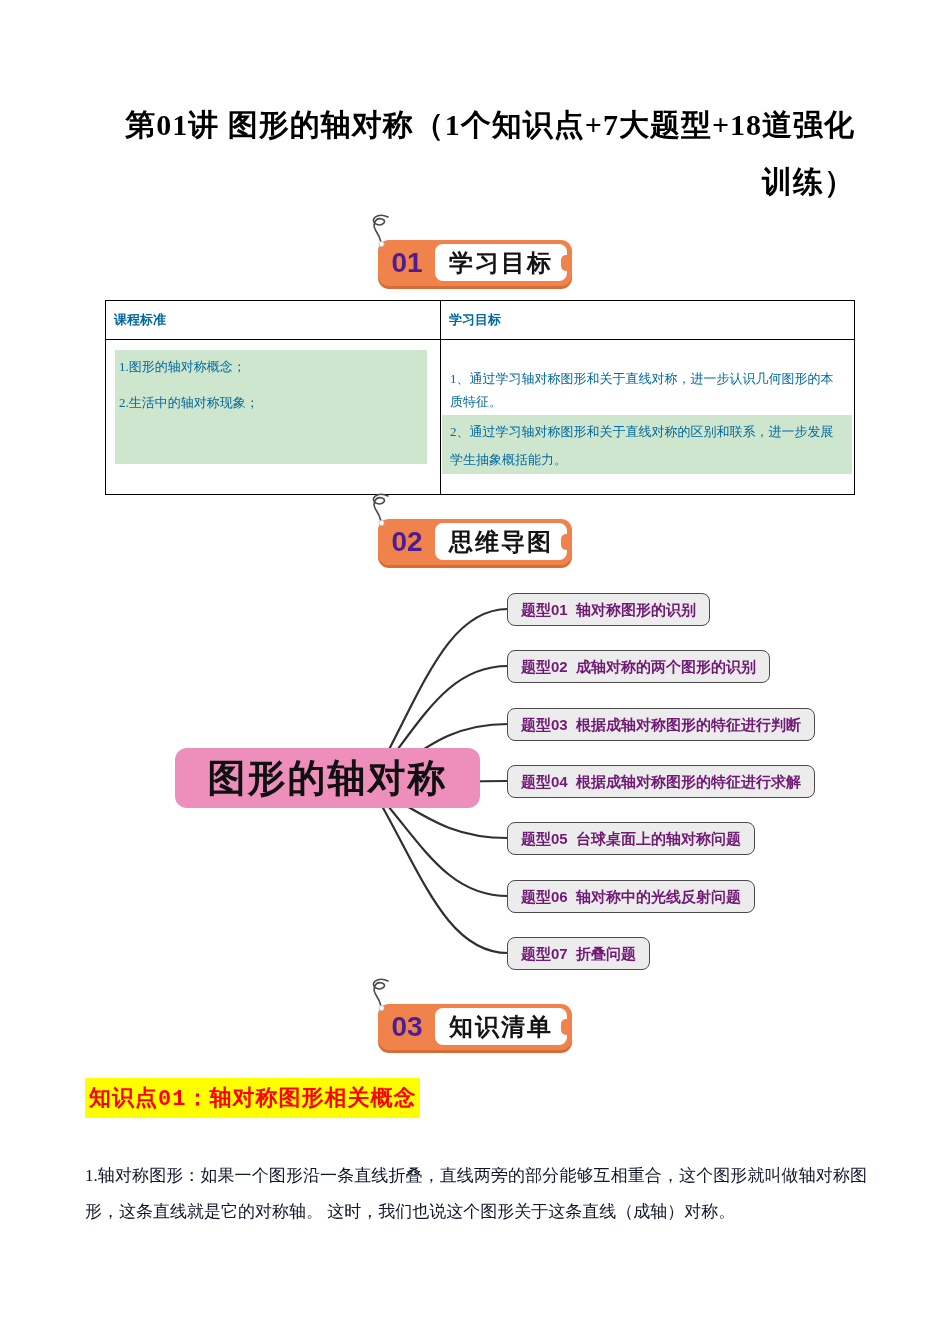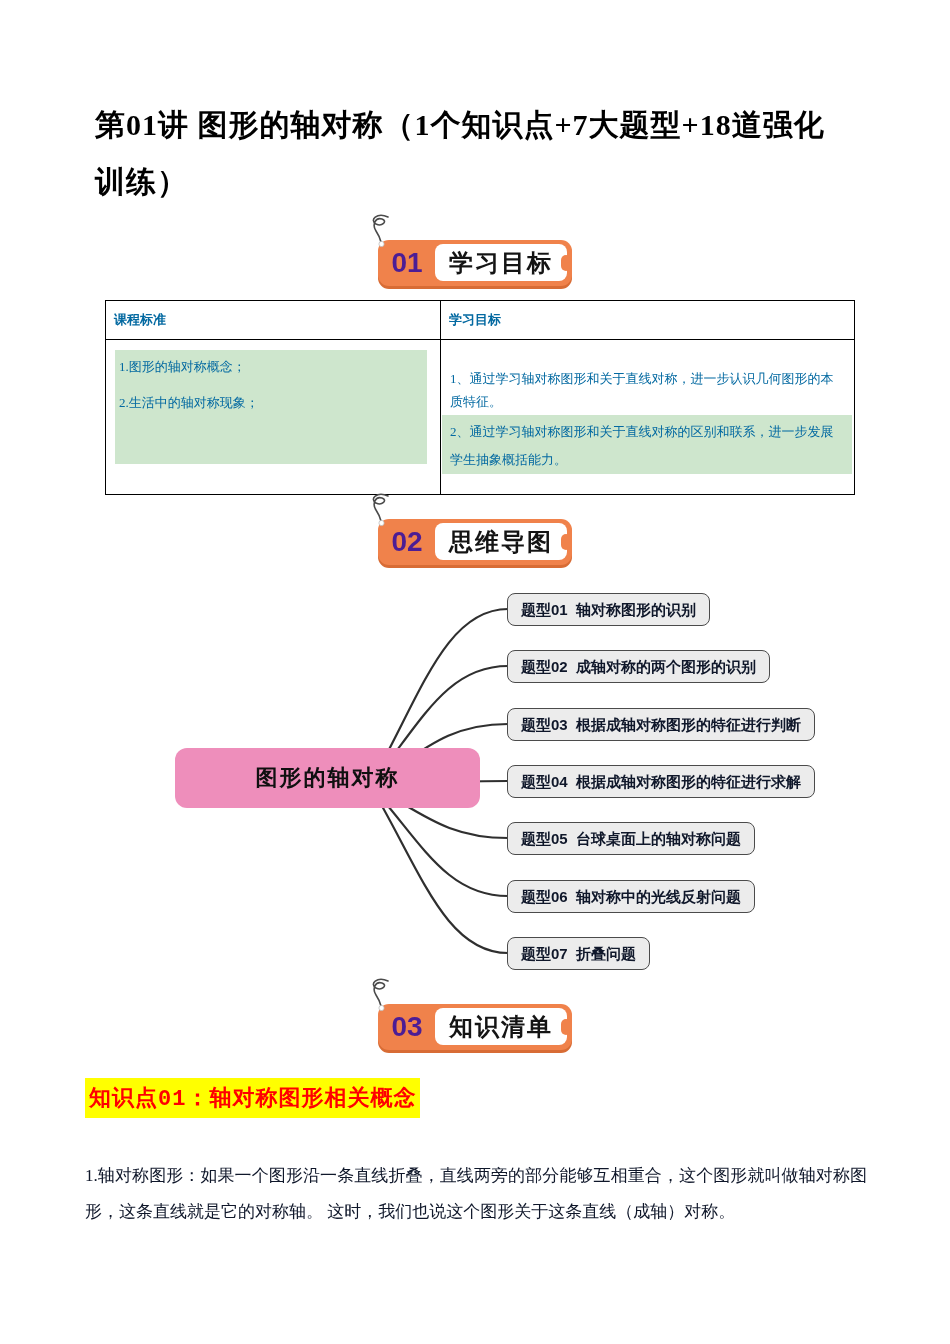--- a/index.html
+++ b/index.html
@@ -6,7 +6,7 @@
   .page{position:relative;width:950px;height:1344px;background:#ffffff;overflow:hidden;
         font-family:"Liberation Serif","DejaVu Serif",serif;}
 
-  .doc-title{position:absolute;top:96px;left:95px;width:760px;text-align:left;
+  .doc-title{position:absolute;top:96px;left:95px;width:760px;text-align:right;
              font-weight:bold;font-size:30px;line-height:57px;color:#000;letter-spacing:1px;}
 
   

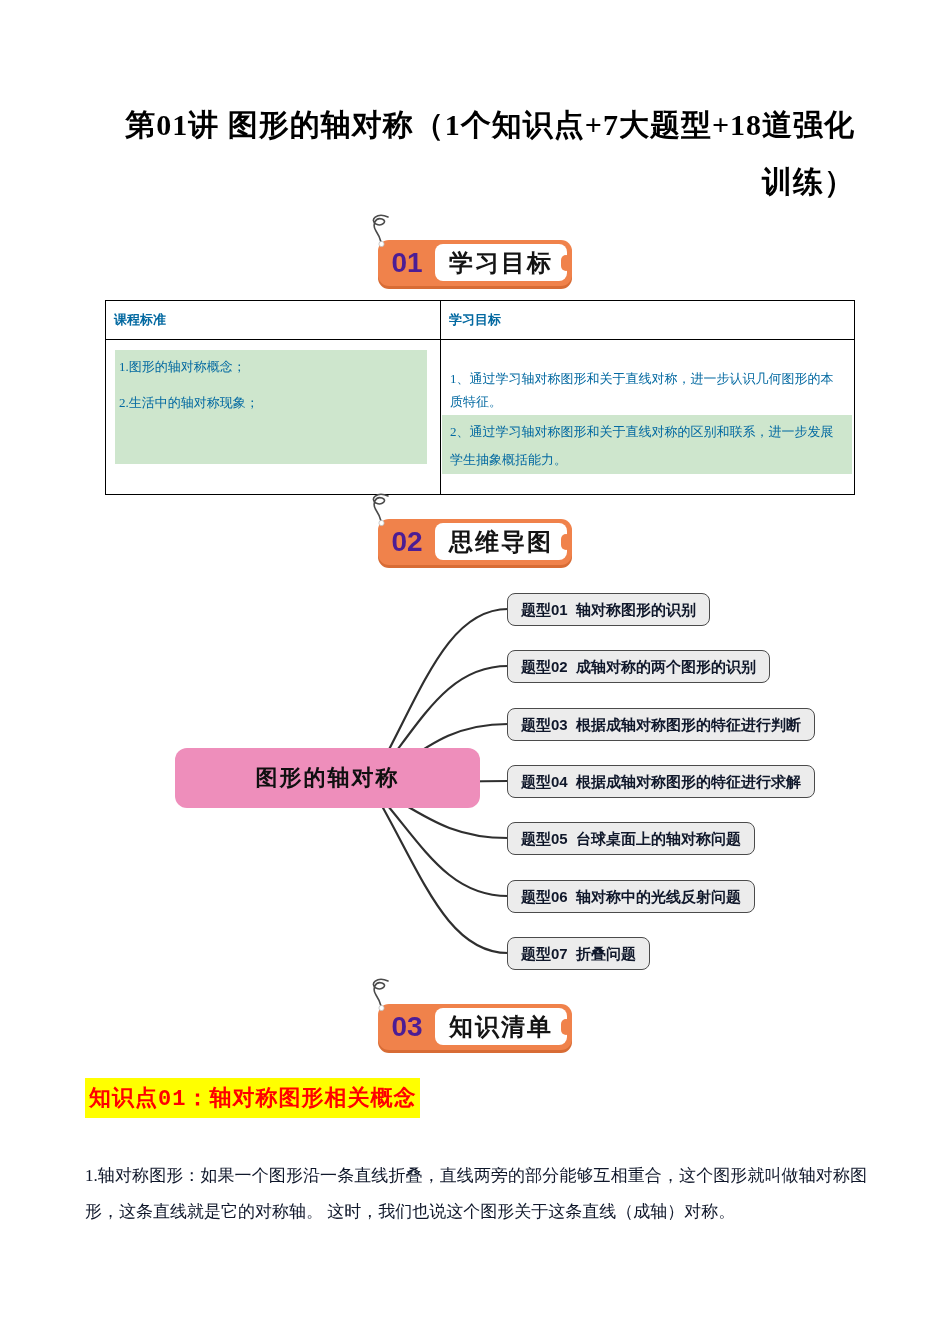--- a/index.html
+++ b/index.html
@@ -46,7 +46,7 @@
   .branch{position:absolute;left:507px;height:31px;line-height:31px;background:#ECECEC;
           border:1.6px solid #4B4B4B;border-radius:8px;padding:0 13px;white-space:pre;
           font-family:"Liberation Sans","DejaVu Sans",sans-serif;font-size:15px;
-          font-weight:600;color:#0f172a;}
+          font-weight:600;color:#701a75;}
 
   
   .kp-heading{position:absolute;top:1078px;left:85px;background:#FFFF00;color:#FF0000;

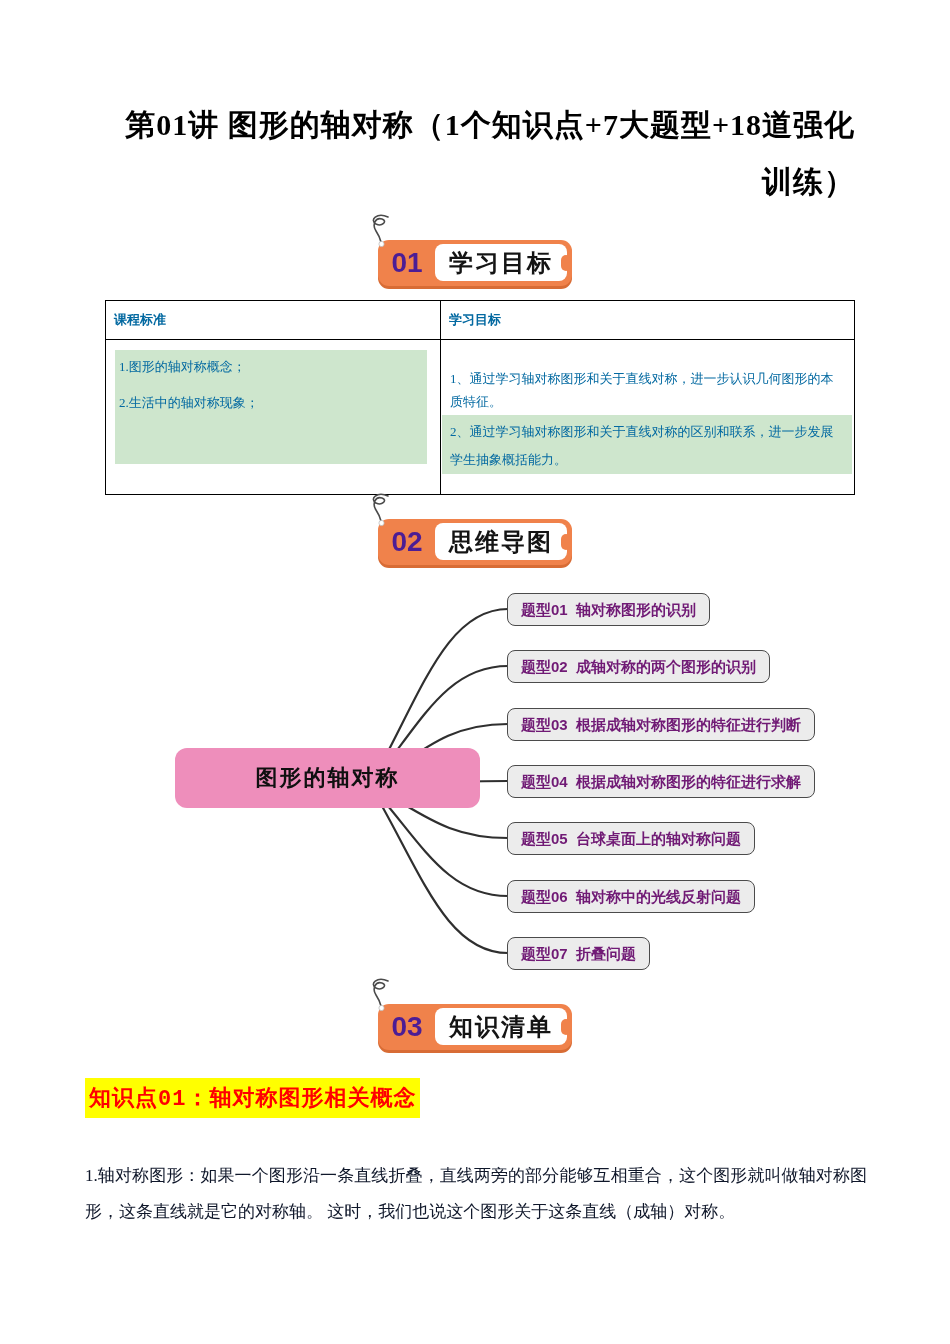--- a/index.html
+++ b/index.html
@@ -42,7 +42,7 @@
   .center-node{position:absolute;top:748px;left:175px;width:305px;height:60px;background:#EE8EBB;
                border-radius:12px;display:flex;align-items:center;justify-content:center;
                font-family:"Liberation Sans","DejaVu Sans",sans-serif;font-weight:bold;
-               font-size:22px;color:#101010;letter-spacing:2px;}
+               font-size:38px;color:#101010;letter-spacing:2px;}
   .branch{position:absolute;left:507px;height:31px;line-height:31px;background:#ECECEC;
           border:1.6px solid #4B4B4B;border-radius:8px;padding:0 13px;white-space:pre;
           font-family:"Liberation Sans","DejaVu Sans",sans-serif;font-size:15px;

